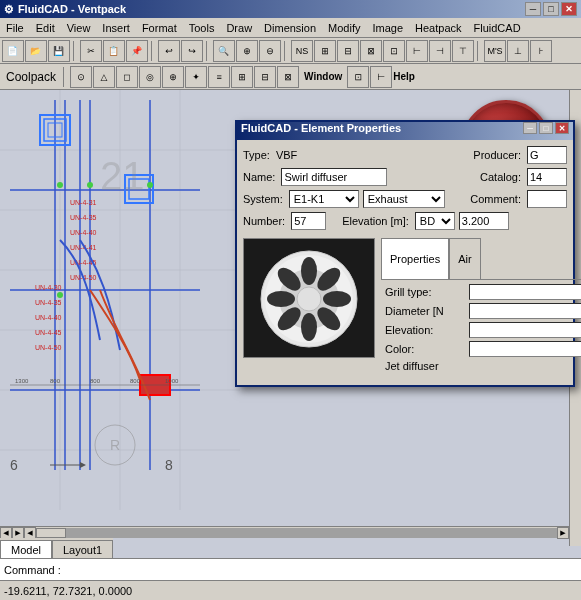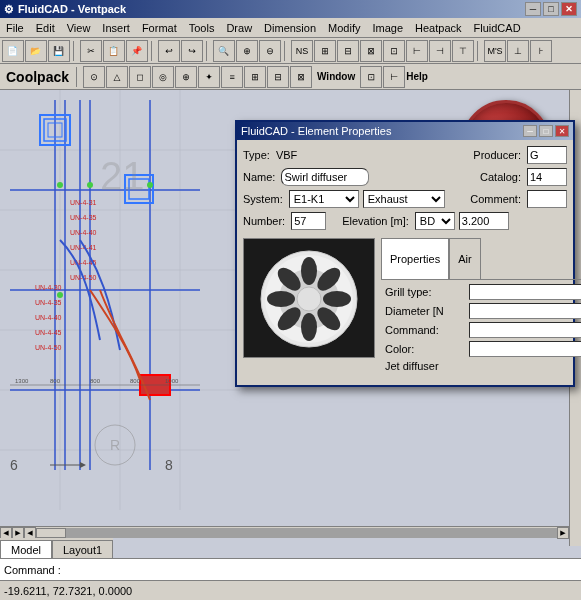--- a/index.html
+++ b/index.html
@@ -356,7 +356,7 @@
 </div>
 
 <div class="toolbar2">
-  <span style="font-size:14px;padding:0 4px;font-weight:bold;">Coolpack</span>
+  <span style="font-size:12px;padding:0 4px;font-weight:normal;">Coolpack</span>
   <div class="toolbar-sep"></div>
   <div class="toolbar-btn">⊙</div>
   <div class="toolbar-btn">△</div>

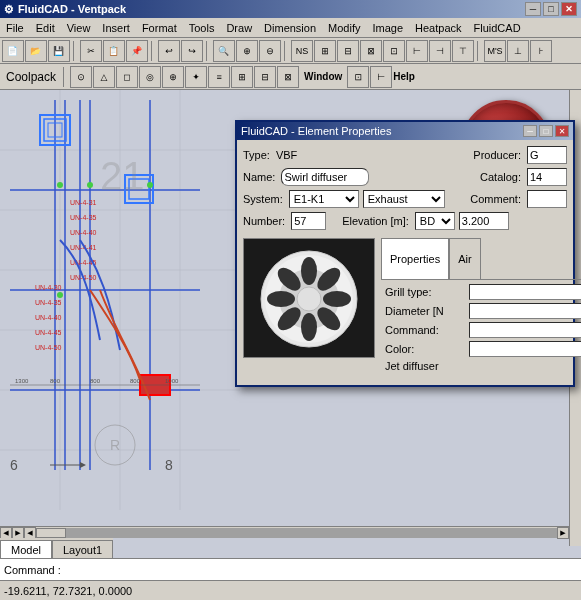--- a/index.html
+++ b/index.html
@@ -152,10 +152,9 @@
       color: white;
       height: 18px;
       display: flex;
-      align-items: center;
-      padding: 7px 4px;
-      font-size: 11px;
-      font-weight: normal;
+      padding: 0 4px;
+      font-size: 11px;
+      font-weight: bold;
       justify-content: space-between;
     }
     .dialog-controls { display: flex; gap: 2px; }

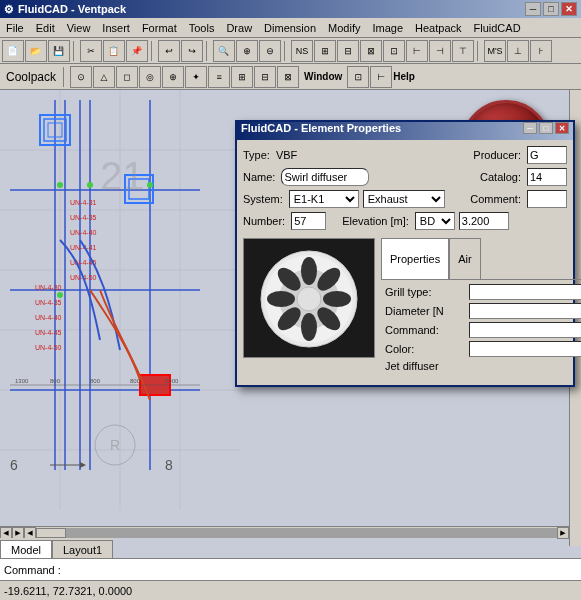--- a/index.html
+++ b/index.html
@@ -496,7 +496,7 @@
 
       <div class="dialog-row">
         <span class="dialog-label2">Name:</span>
-        <input class="dialog-input" style="width: 88px; border-radius: 7px;" value="Swirl diffuser">
+        <input class="dialog-input" style="width: 106px;" value="Swirl diffuser">
         <span style="flex:1"></span>
         <span class="dialog-label2">Catalog:</span>
         <input class="dialog-input" style="width: 40px;" value="14">

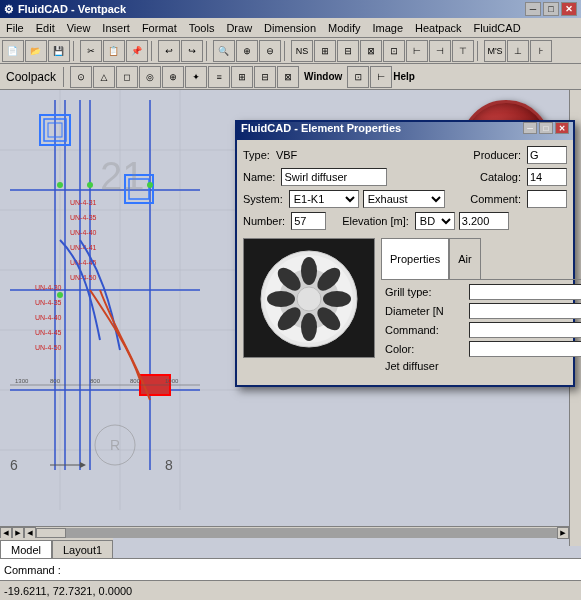--- a/index.html
+++ b/index.html
@@ -566,7 +566,7 @@
               <input class="dialog-prop-value" value="" style="">
             </div>
             <div class="dialog-prop-row">
-              <span class="dialog-prop-label">Command:</span>
+              <span class="dialog-prop-label">Elevation:</span>
               <input class="dialog-prop-value" value="" style="">
             </div>
             <div class="dialog-prop-row">

